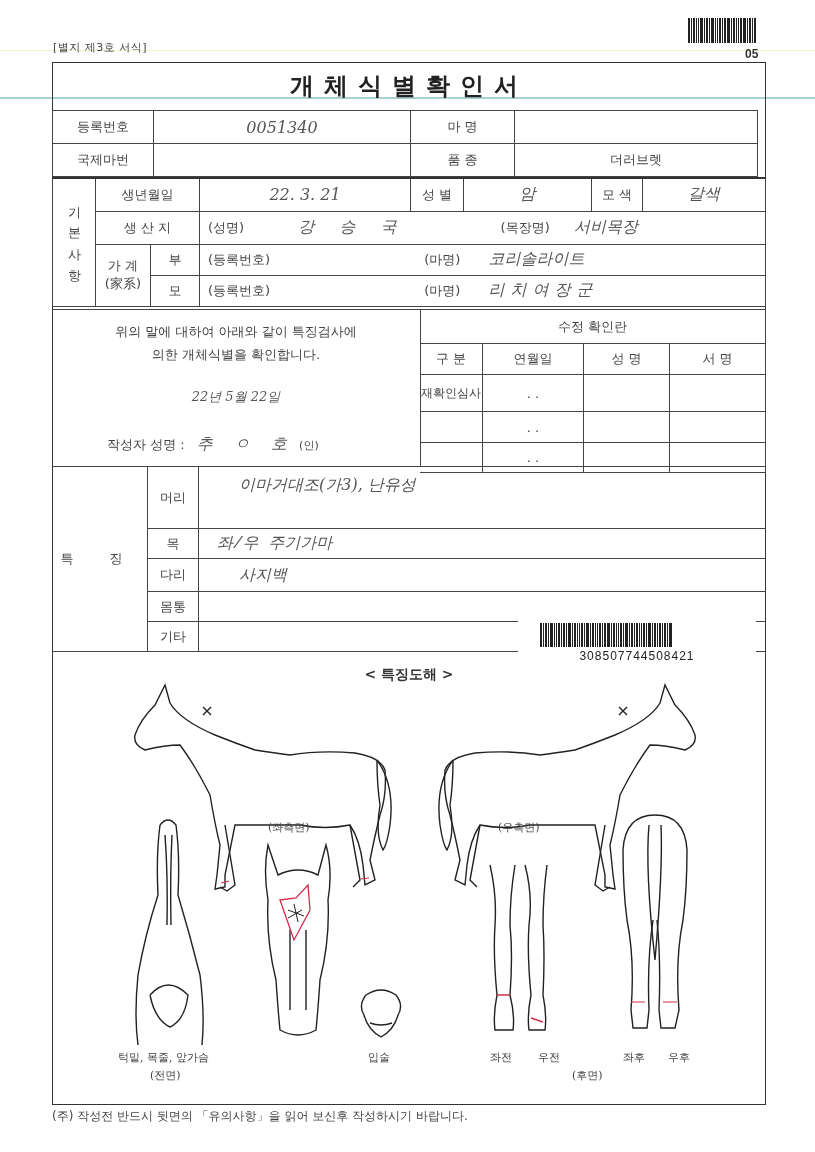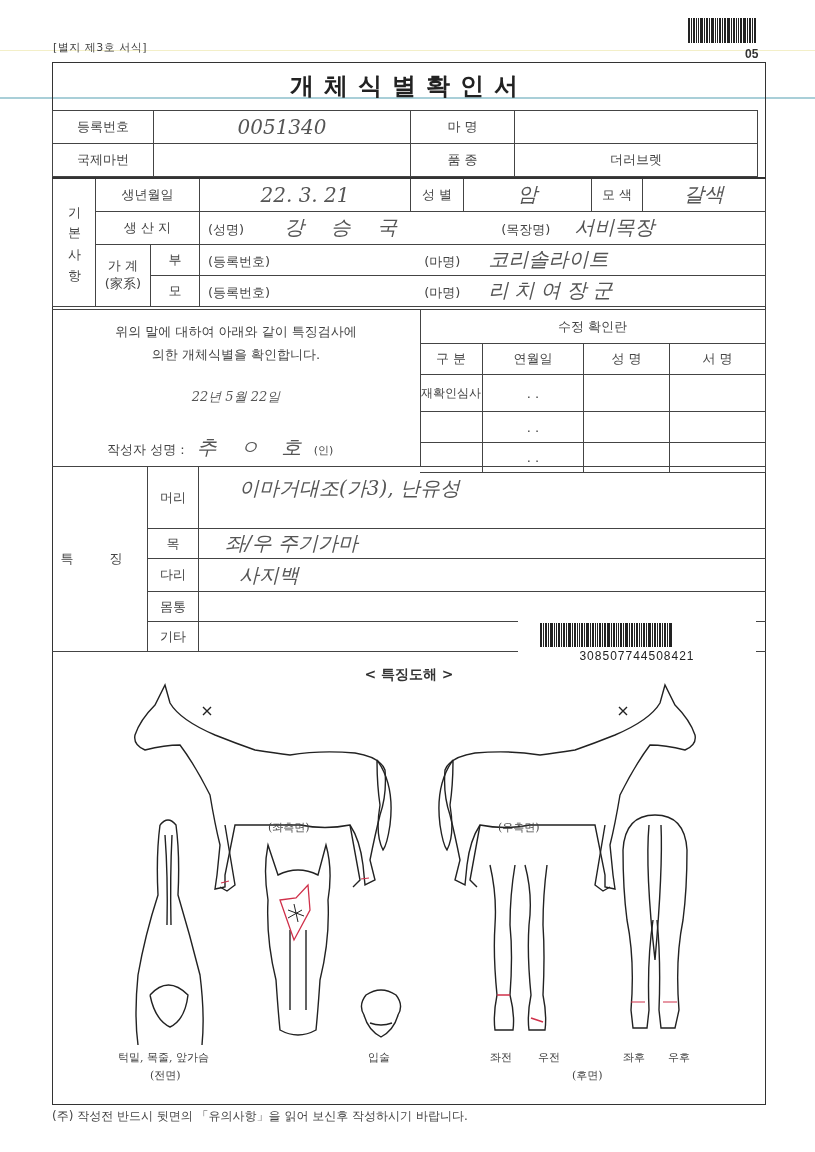--- a/index.html
+++ b/index.html
@@ -14,7 +14,7 @@
   .title{position:absolute;left:52px;top:62px;width:714px;height:48px;display:flex;align-items:center;justify-content:center;font-size:24px;font-weight:bold;letter-spacing:10px;color:#222;}
   table{border-collapse:collapse;position:absolute;}
   td{border:1px solid #444;font-size:13px;color:#444;padding:0;text-align:center;vertical-align:middle;}
-  .hw{font-family:"DejaVu Serif",serif;font-style:italic;color:#555;font-size:20px;}
+  .hw{font-family:"DejaVu Serif",serif;font-style:italic;color:#555;font-size:16px;}
   .left{text-align:left;padding-left:8px;}
   .thick-top{border-top:2px solid #333;}
   .diagram-title{position:absolute;left:52px;top:666px;width:714px;text-align:center;font-size:14px;font-weight:bold;color:#333;}

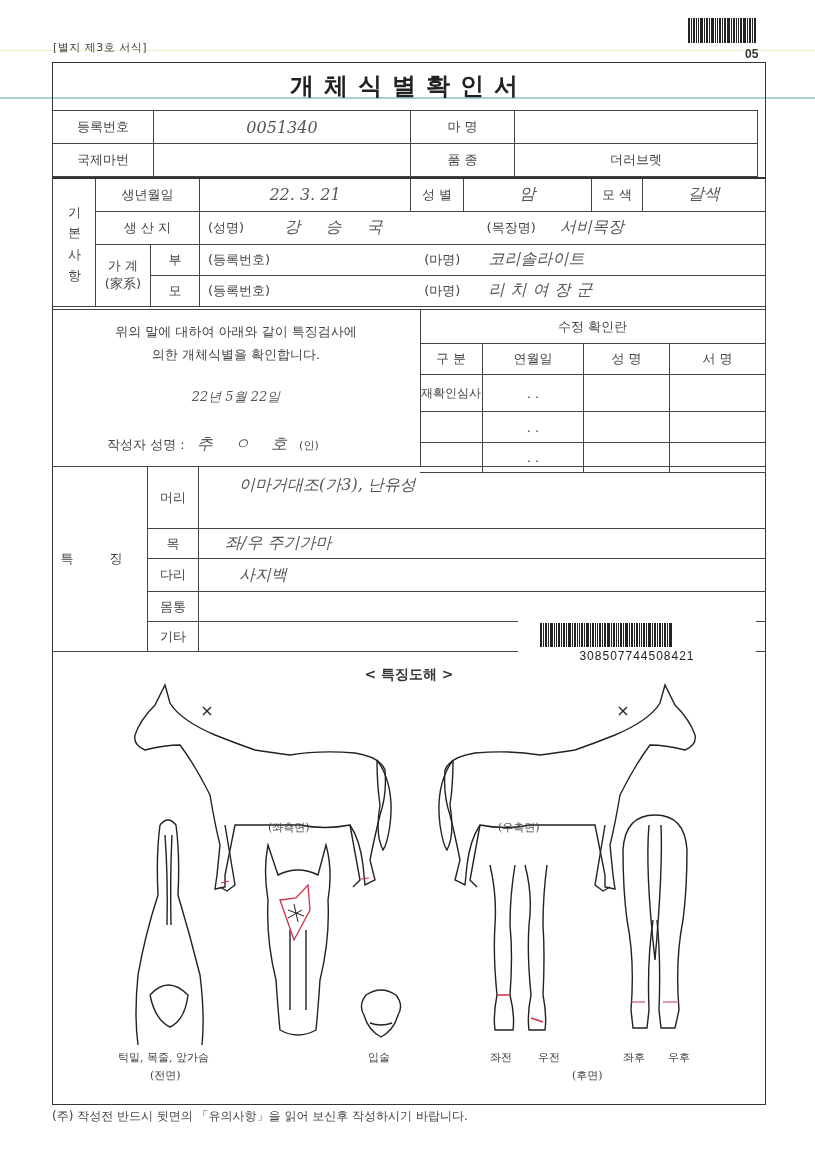--- a/index.html
+++ b/index.html
@@ -99,7 +99,7 @@
     <td colspan="2">생 산 지</td>
     <td colspan="6" class="left" style="border-right:1px solid #444;">
       <span>(성명)</span>
-      <span class="hw" style="margin-left:36px;letter-spacing:10px;">강  승  국</span>
+      <span class="hw" style="margin-left:50px;letter-spacing:10px;">강  승  국</span>
       <span style="margin-left:90px;">(목장명)</span>
       <span class="hw" style="margin-left:20px;">서비목장</span>
     </td>

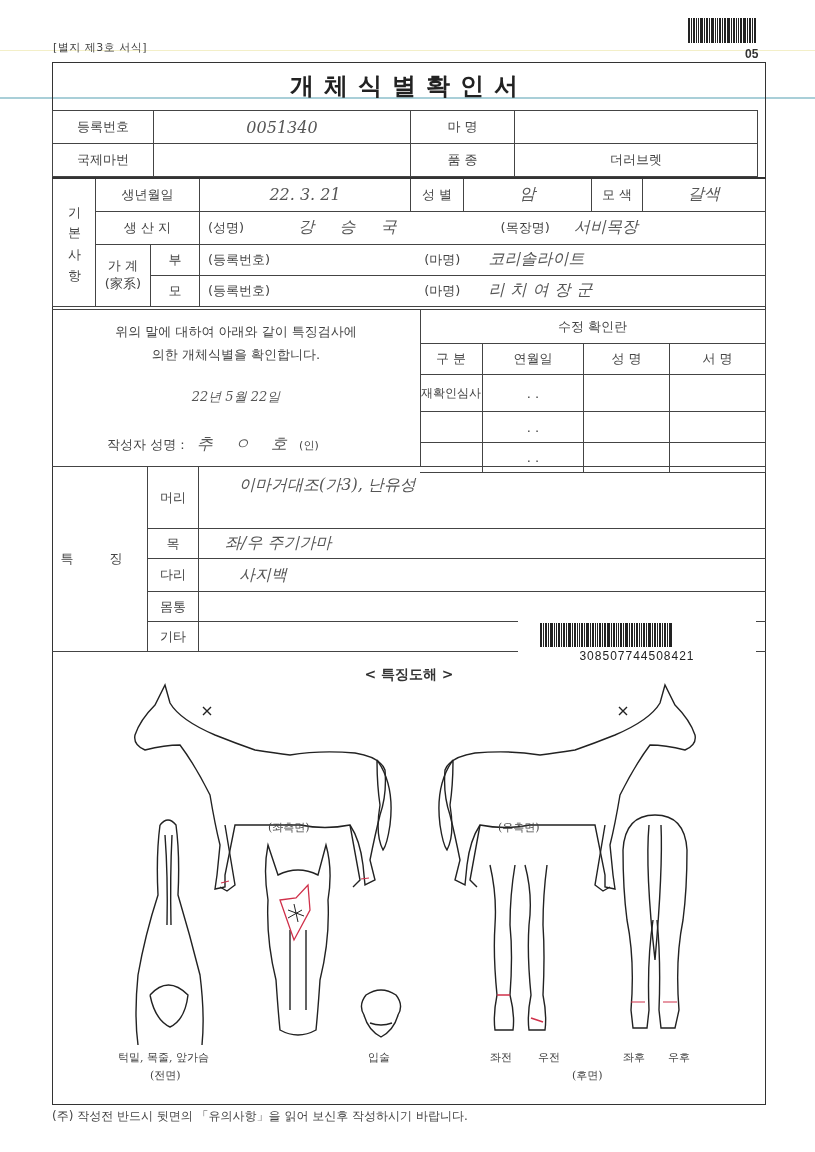--- a/index.html
+++ b/index.html
@@ -179,7 +179,7 @@
   </tr>
   <tr style="height:30px;">
     <td>목</td>
-    <td class="left hw" style="padding-left:26px;border-right:none;">좌/우 주기가마</td>
+    <td class="left hw" style="padding-left:18px;border-right:none;font-family:Liberation Mono, monospace;">좌/우 주기가마</td>
   </tr>
   <tr style="height:33px;">
     <td>다리</td>

